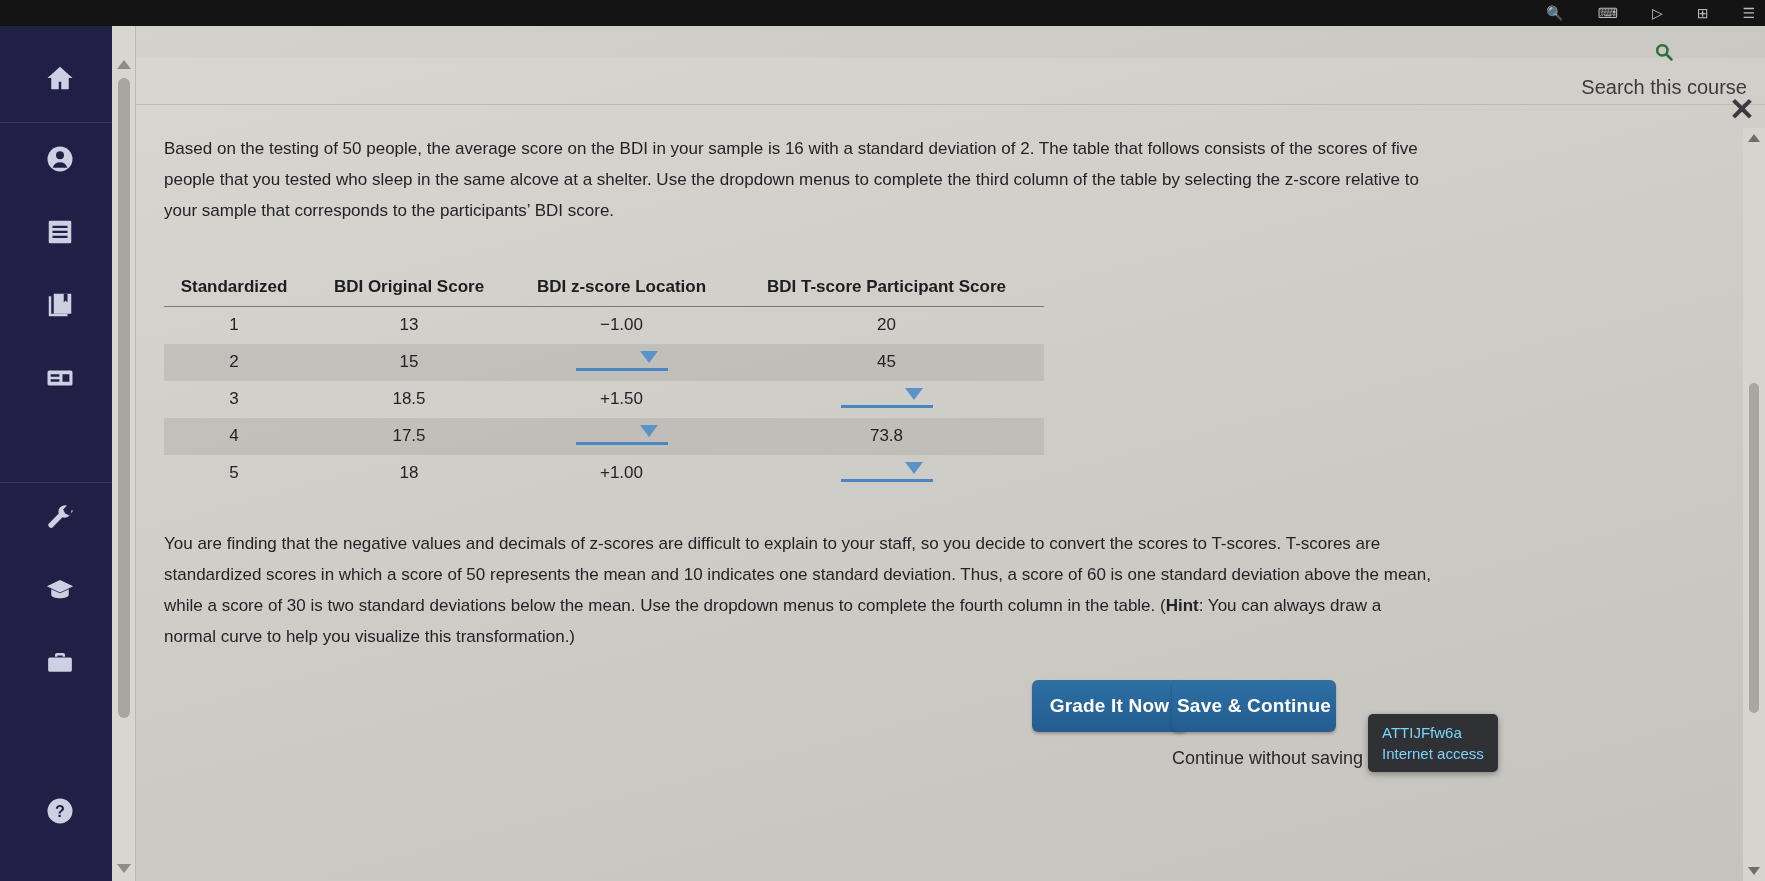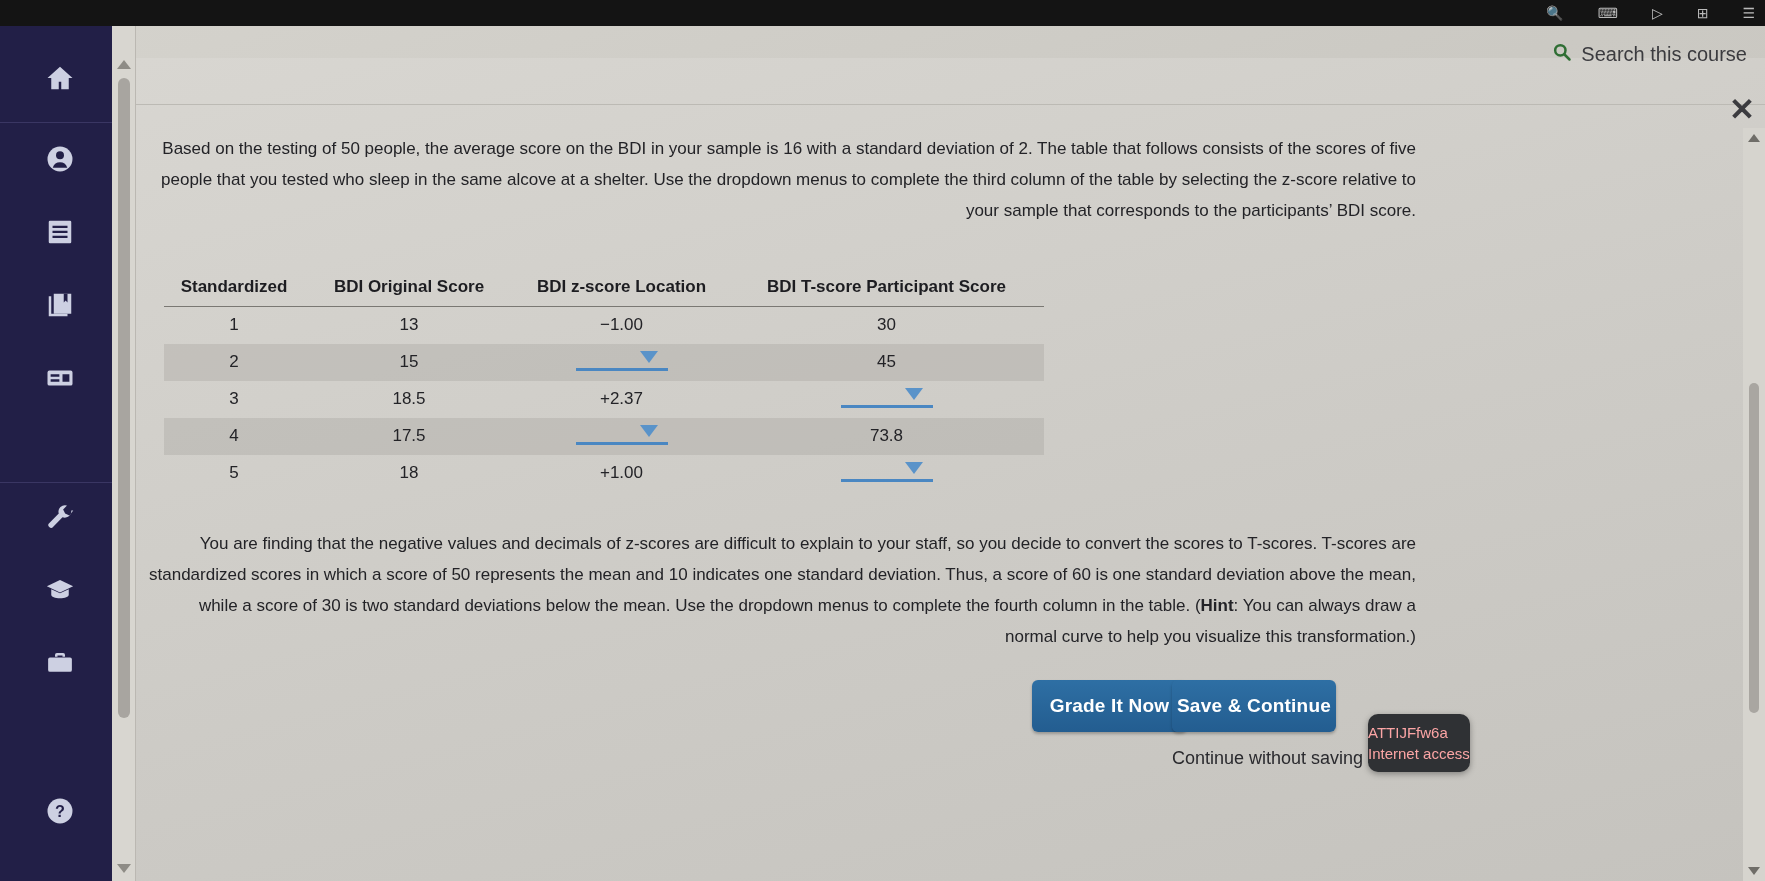--- a/index.html
+++ b/index.html
@@ -151,6 +151,7 @@
     color: #3b3b3f;
     z-index: 35;
     cursor: pointer;
+    flex-direction: column;
   }
   .search-course svg { width: 20px; height: 20px; }
 

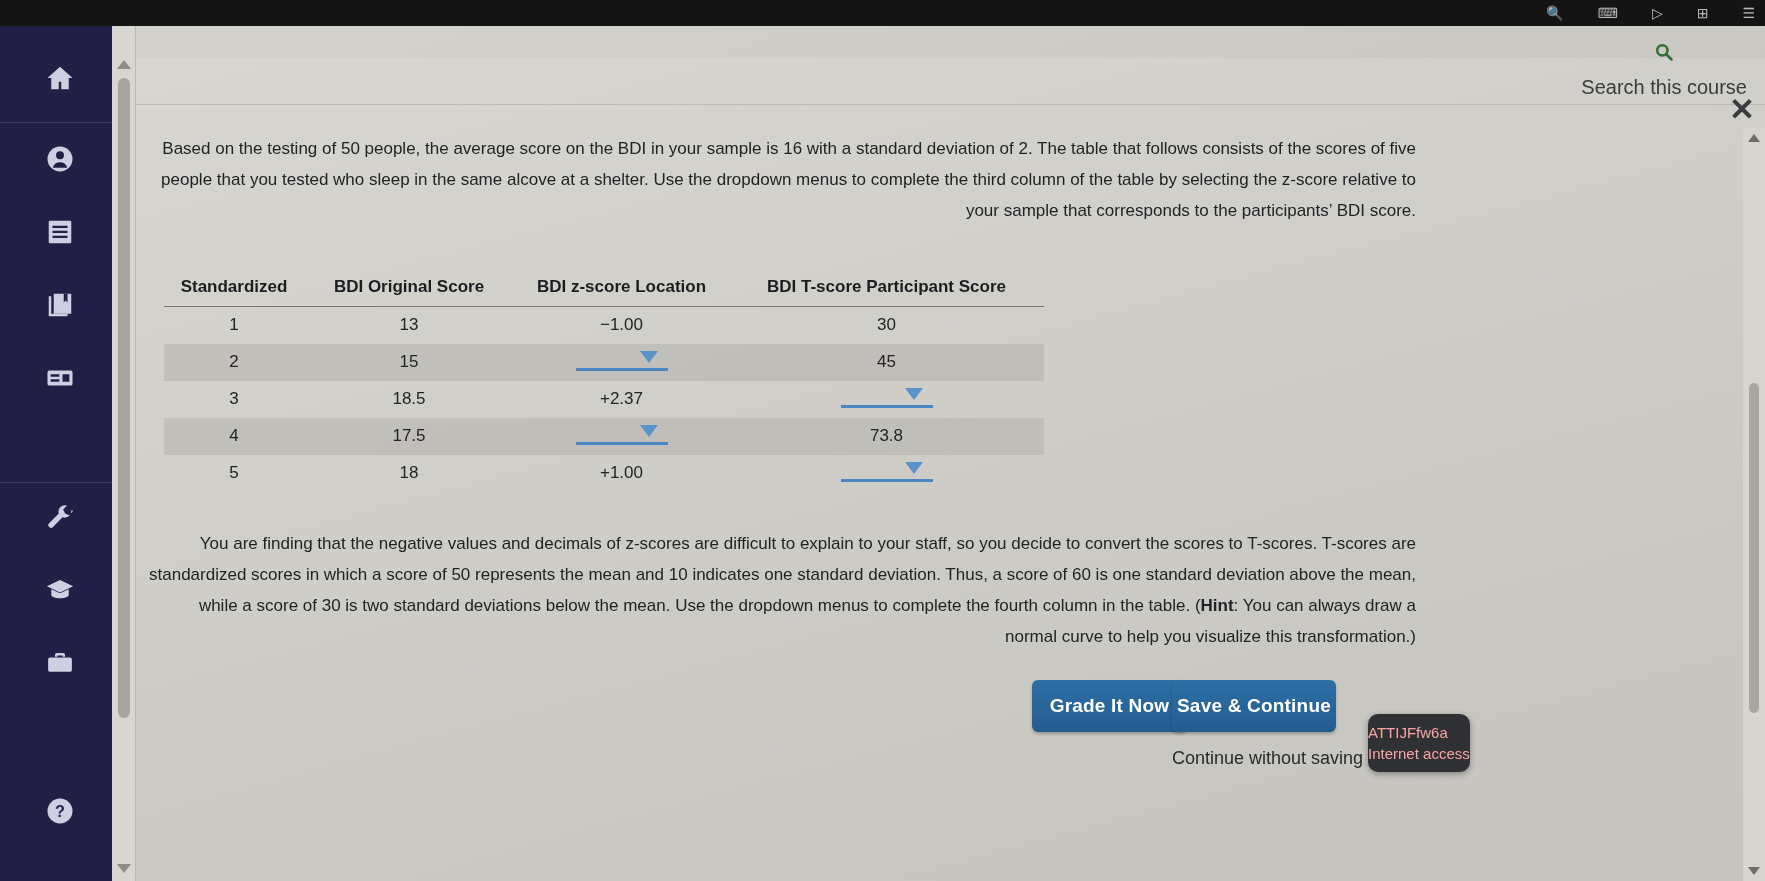--- a/index.html
+++ b/index.html
@@ -225,12 +225,11 @@
   
   .para {
     position: absolute;
-    left: 10px;
+    left: 28px;
     width: 1270px;
     font-size: 17px;
     line-height: 31px;
     color: #232327;
-    text-align: right;
   }
   #para-top  { top: 75px; }
   #para-bot  { top: 470px; }

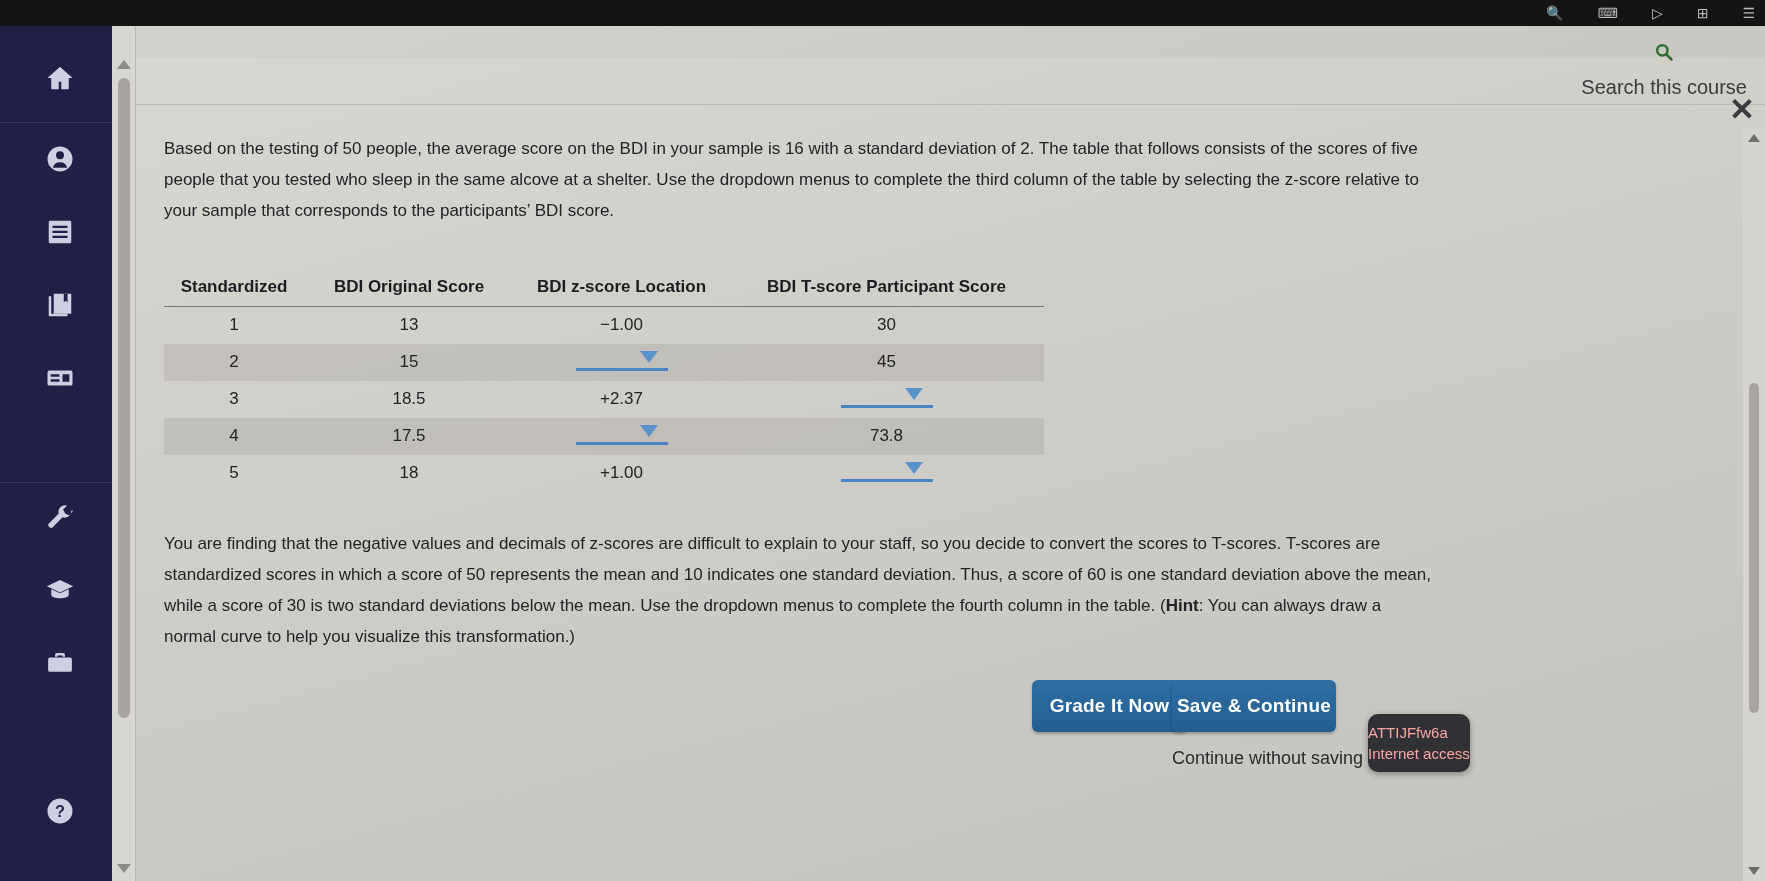--- a/index.html
+++ b/index.html
@@ -476,7 +476,7 @@
           <td>1</td>
           <td>13</td>
           <td>−1.00</td>
-          <td>30</td>
+          <td>20</td>
         </tr>
         <tr>
           <td>2</td>

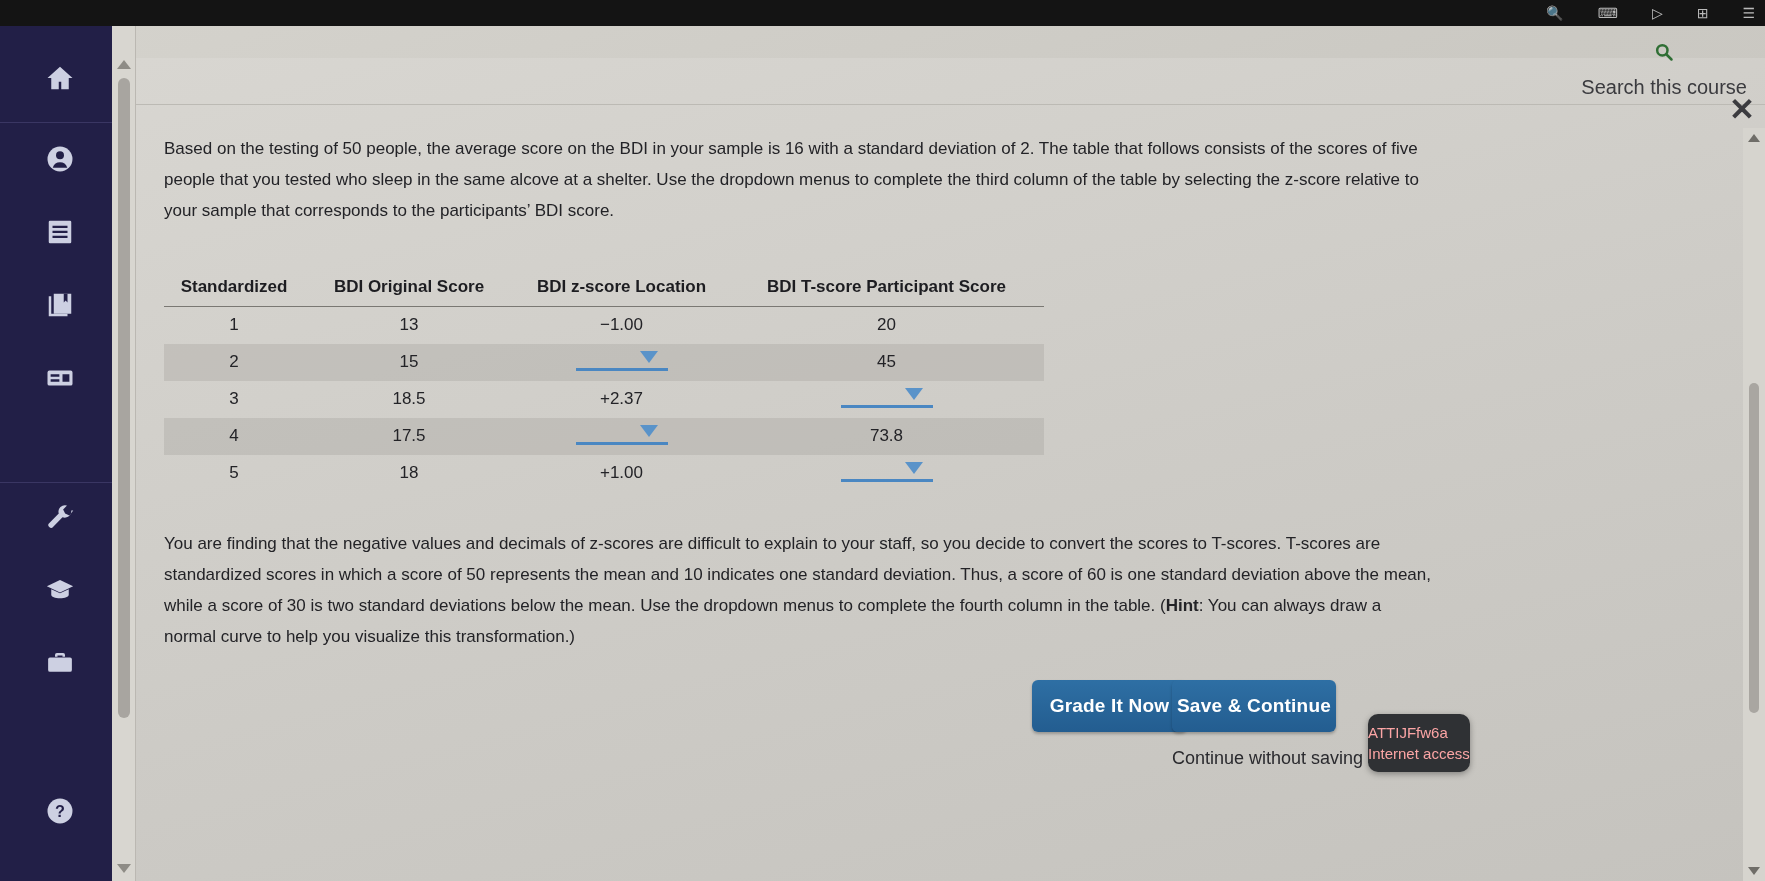--- a/index.html
+++ b/index.html
@@ -491,7 +491,7 @@
         <tr>
           <td>3</td>
           <td>18.5</td>
-          <td>+2.37</td>
+          <td>+1.50</td>
           <td>
             <span class="dropdown">
               <span class="caret"></span>

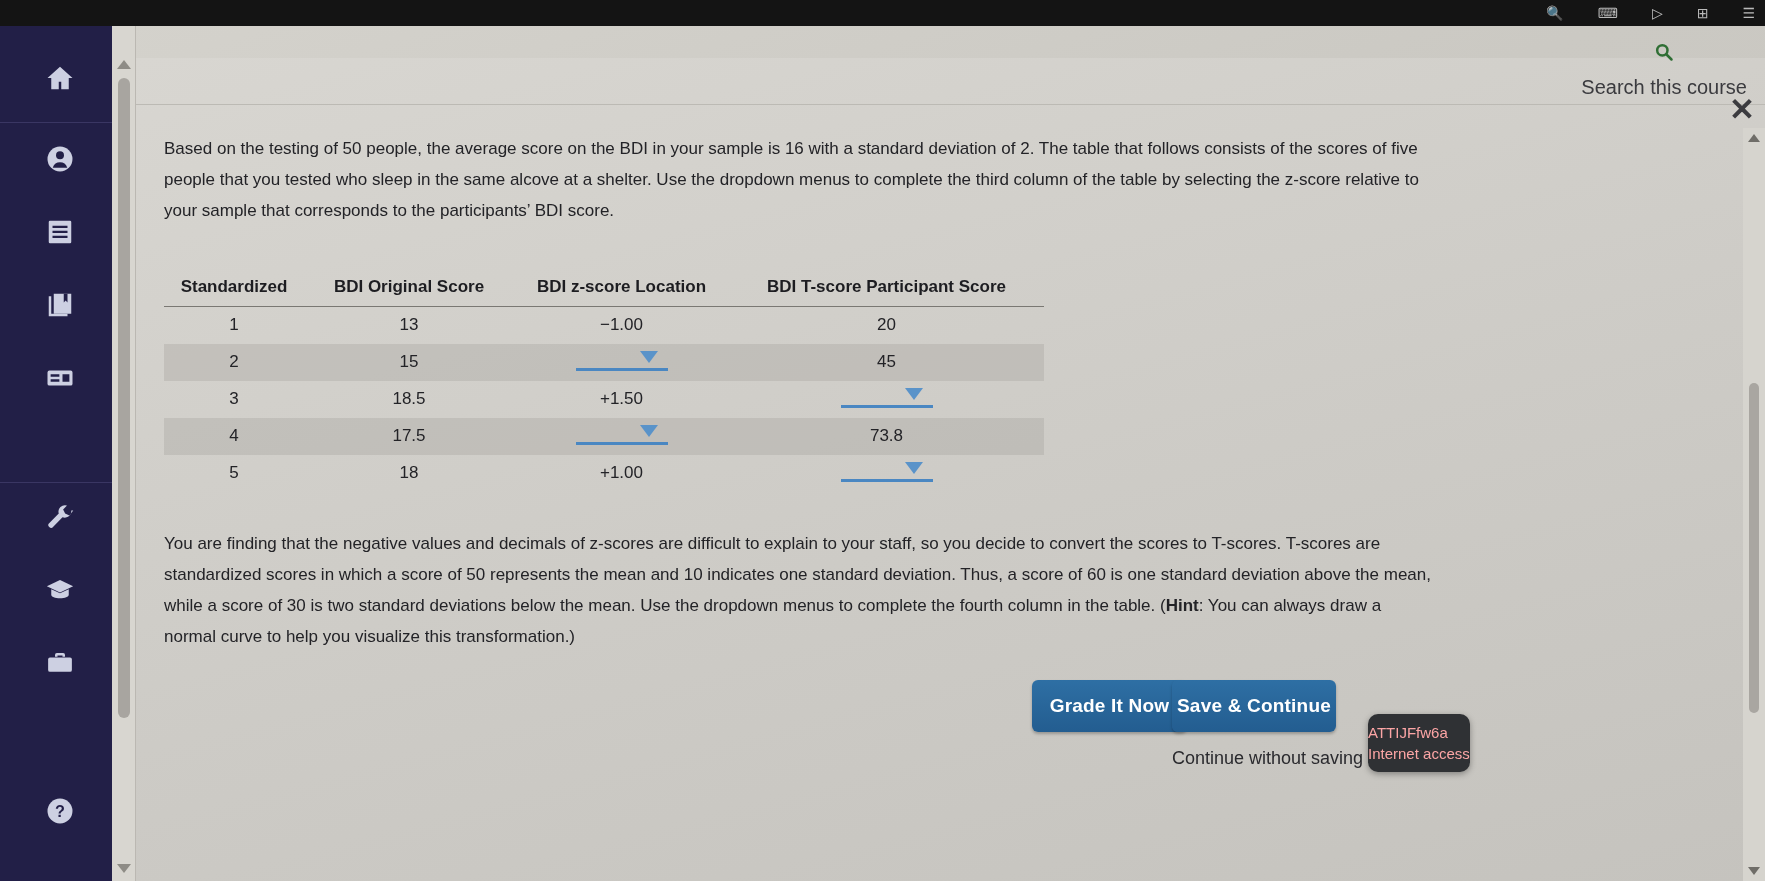--- a/index.html
+++ b/index.html
@@ -313,9 +313,9 @@
     position: absolute;
     left: 1232px; top: 656px;
     background: #2f3134;
-    color: #fca5a5;
-    border-radius: 10px;
-    padding: 8px 0;
+    color: #7dd3fc;
+    border-radius: 5px;
+    padding: 8px 14px;
     font-size: 15px;
     line-height: 21px;
     z-index: 38;

